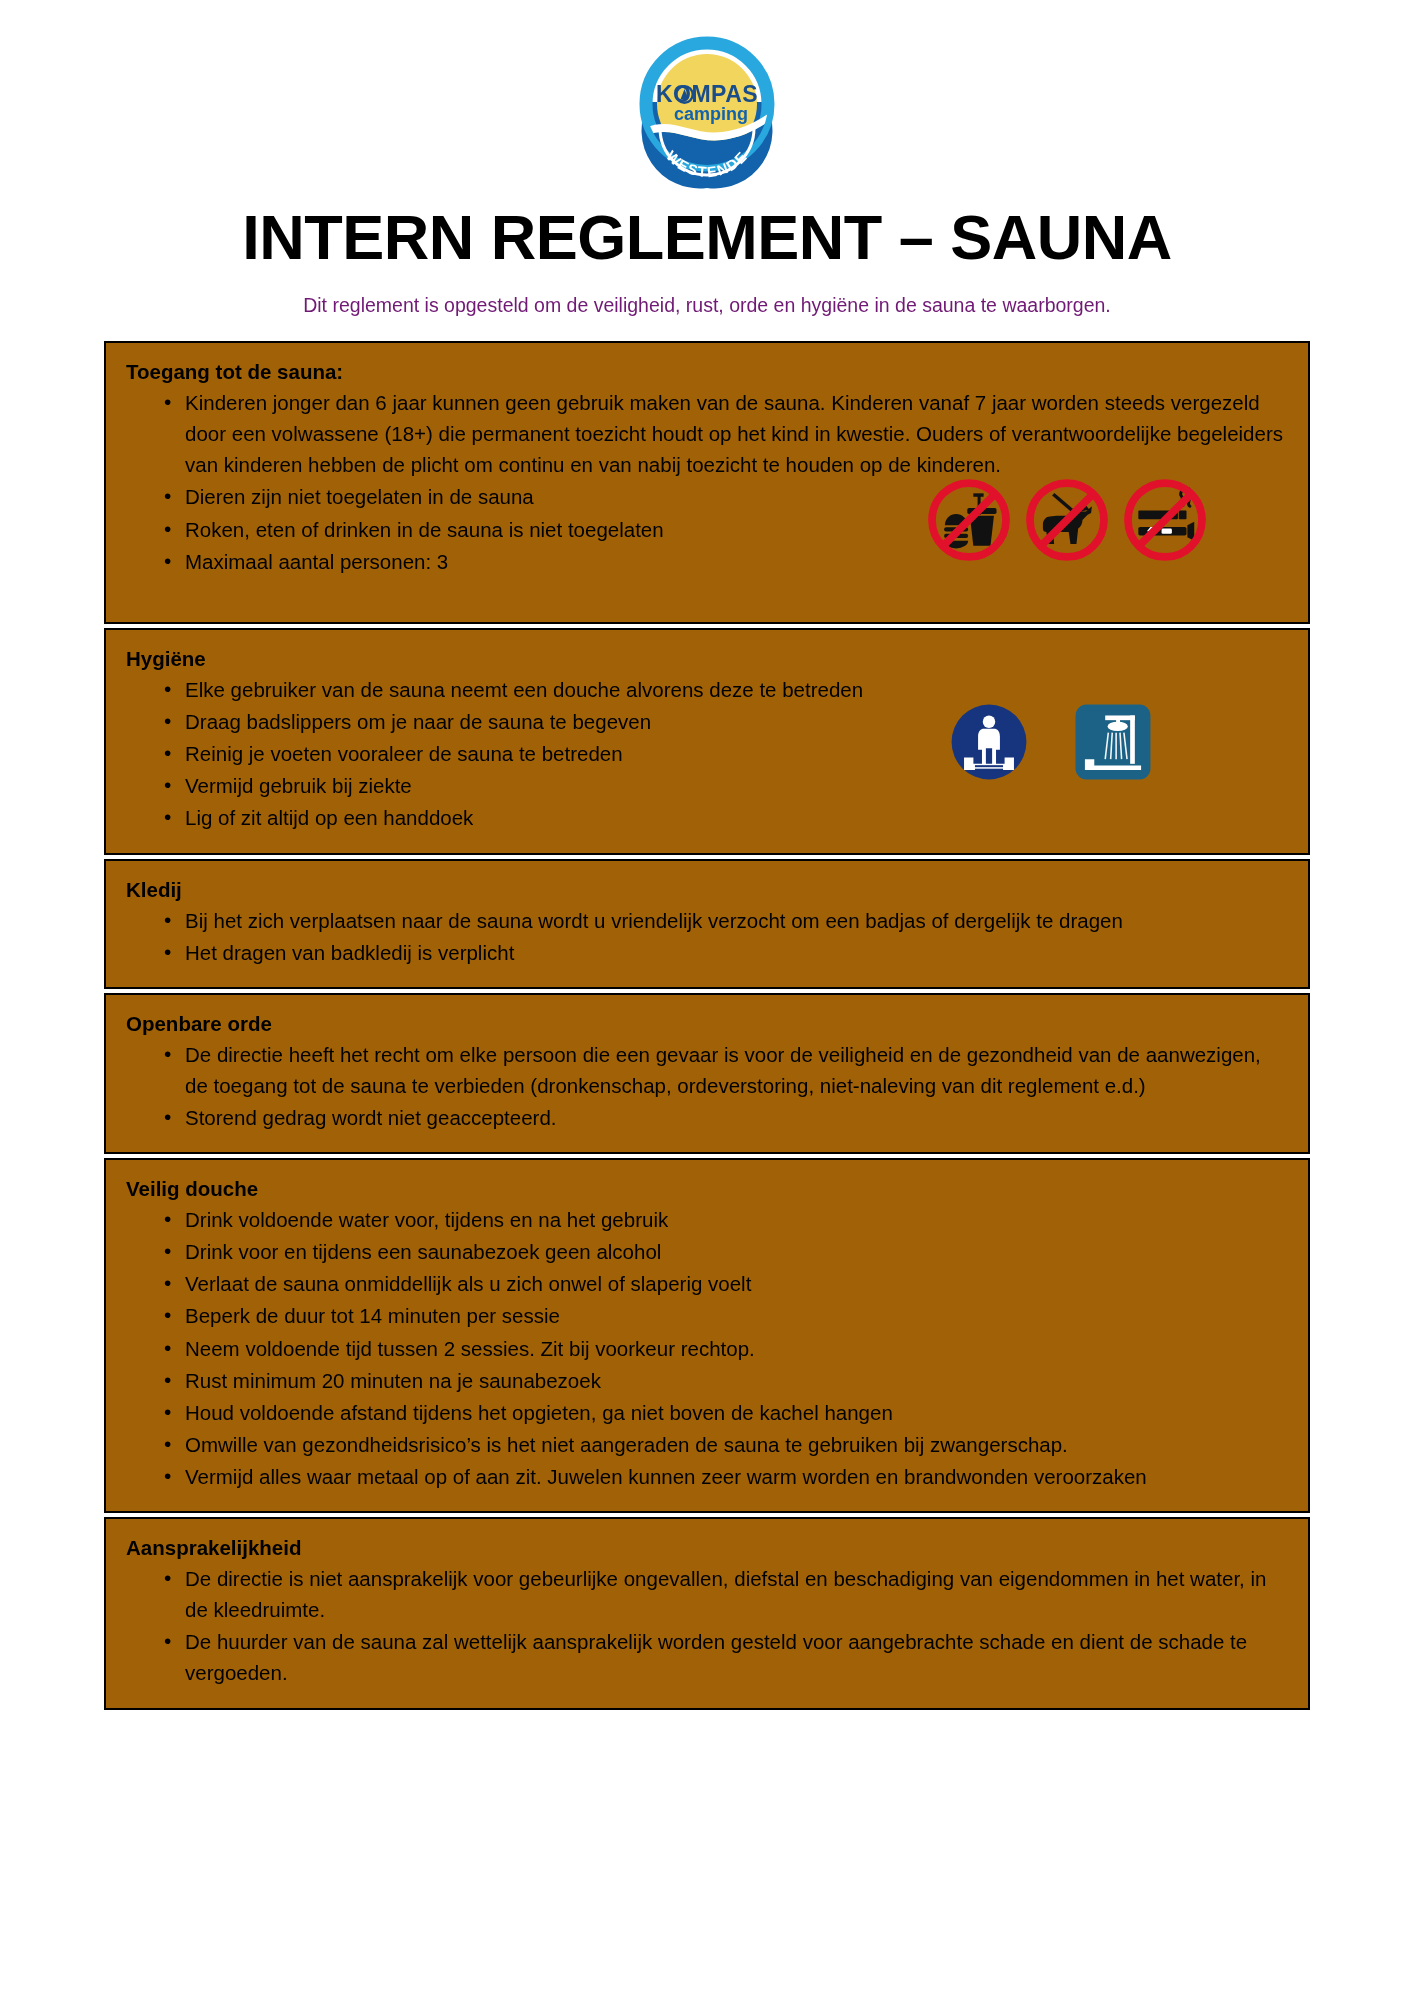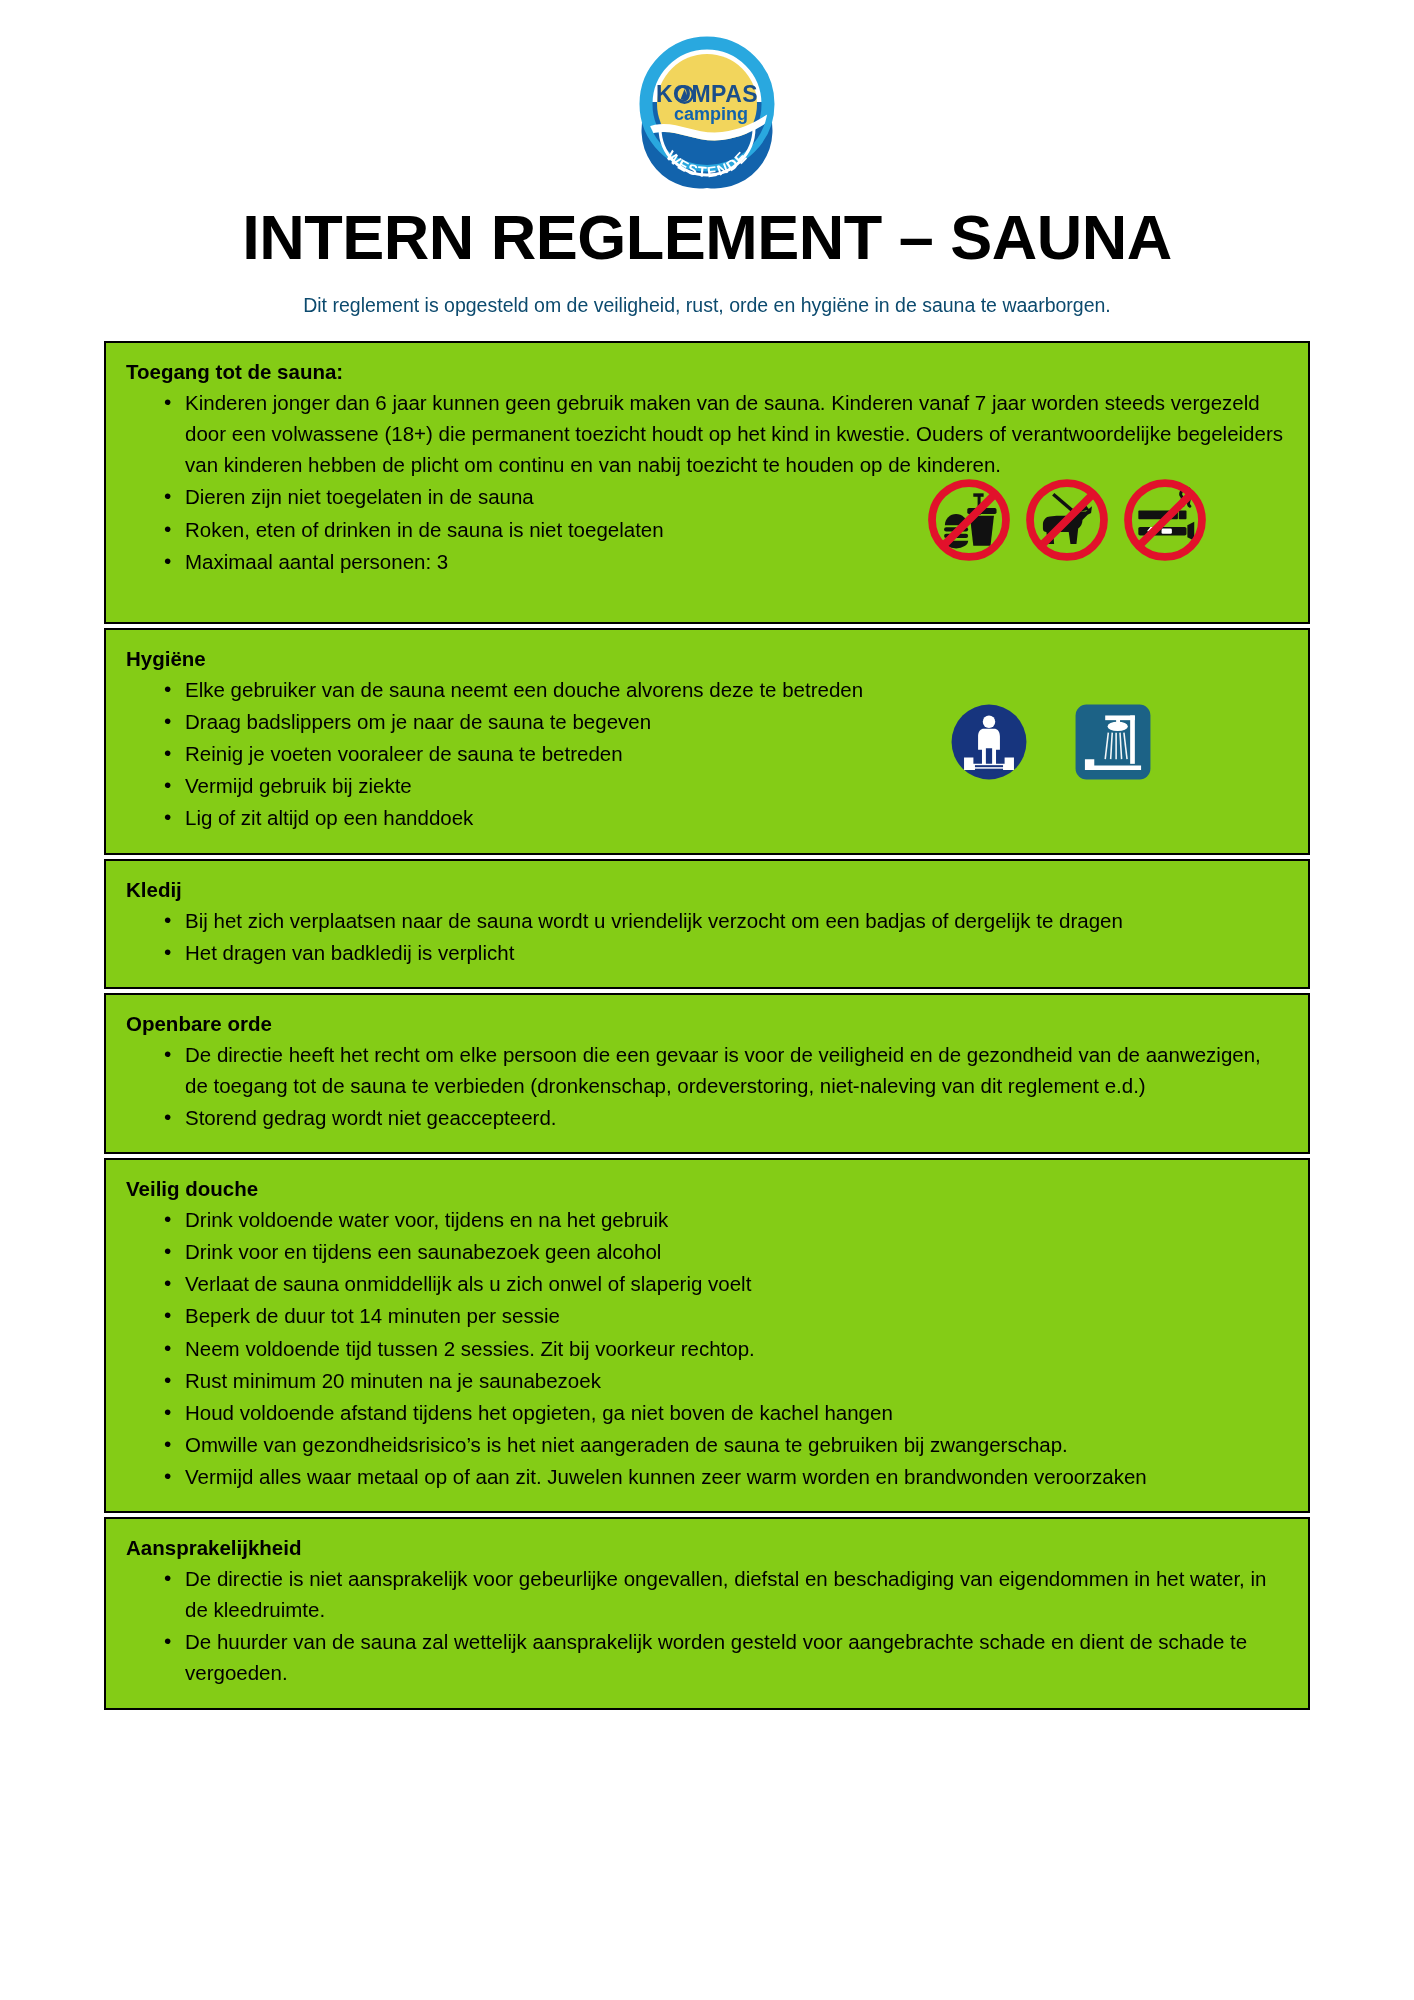--- a/index.html
+++ b/index.html
@@ -51,7 +51,7 @@
     font-size: 19.5px;
     line-height: 1.3;
     margin-top: 24px;
-    color: #0c4a6e;
+    color: #701a75;
   }
 
   

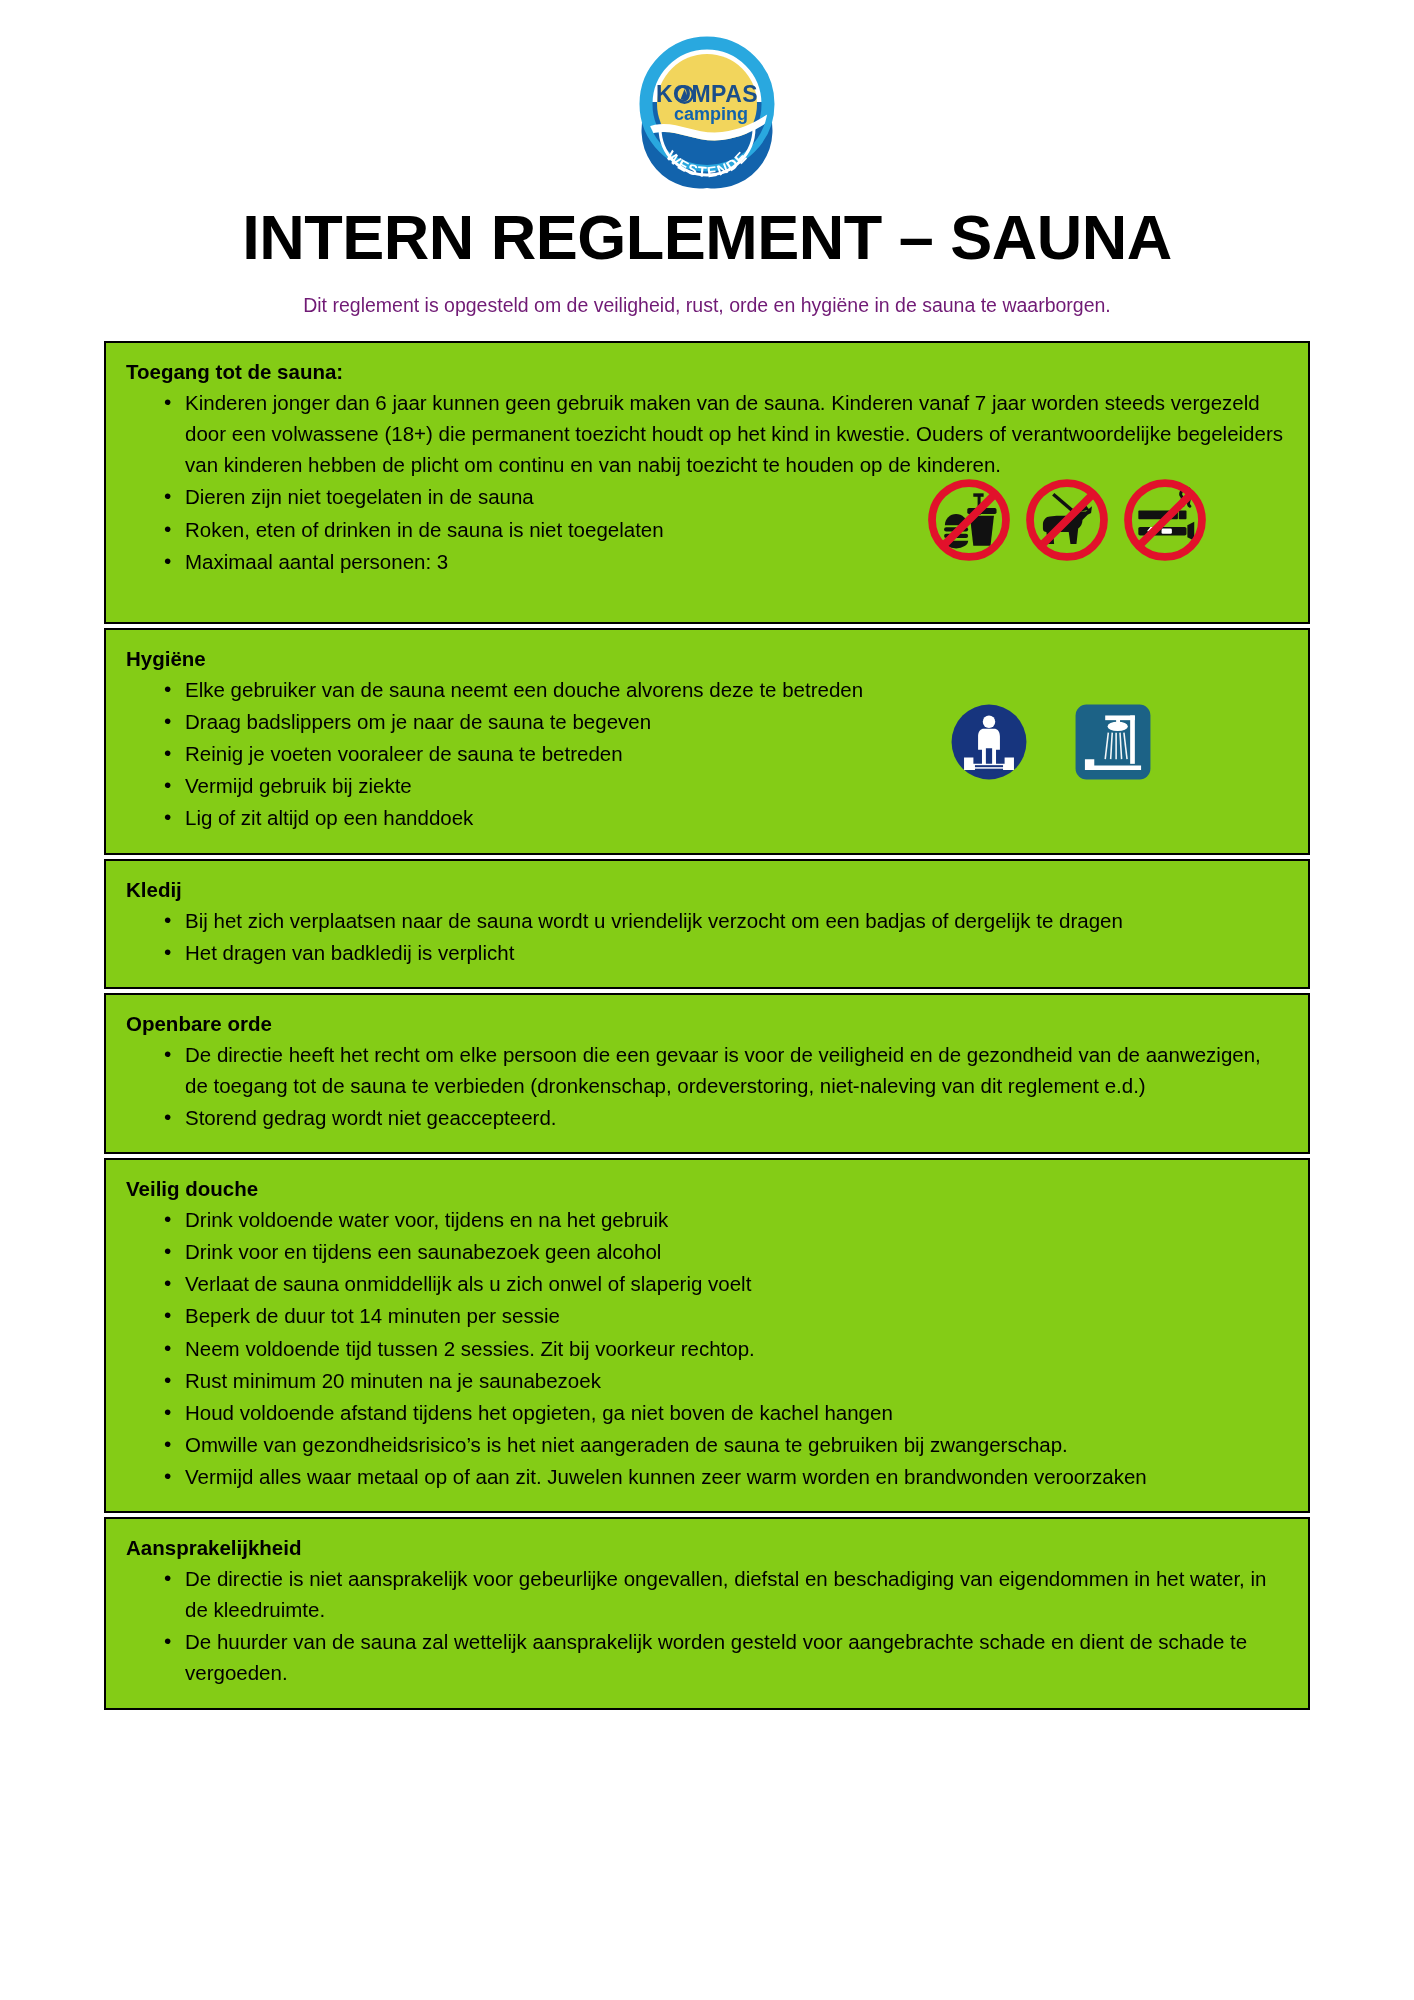--- a/index.html
+++ b/index.html
@@ -66,7 +66,7 @@
     box-sizing: border-box;
     padding: 16px 20px 18px 20px;
     position: relative;
-    background: #84cc16;
+    background: #a16207;
   }
   .section-title {
     font-size: 20.5px;

